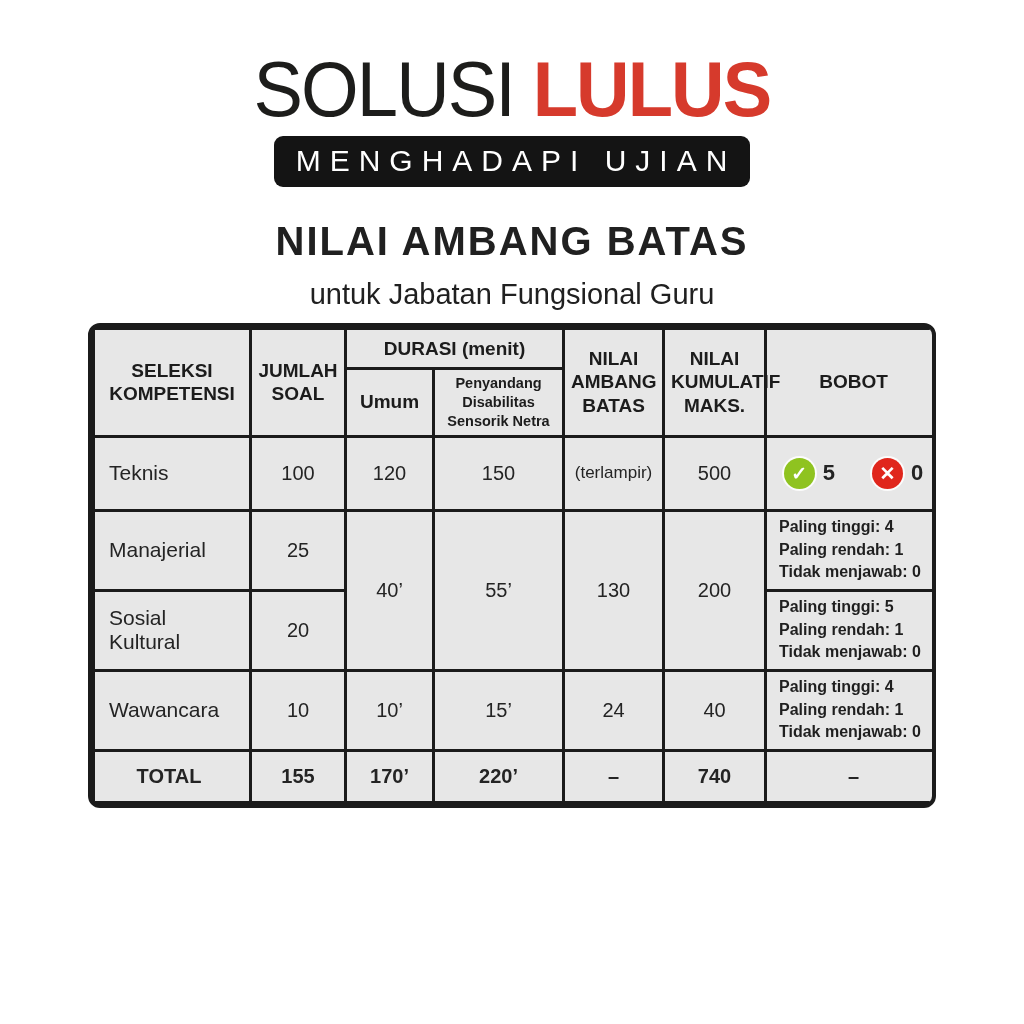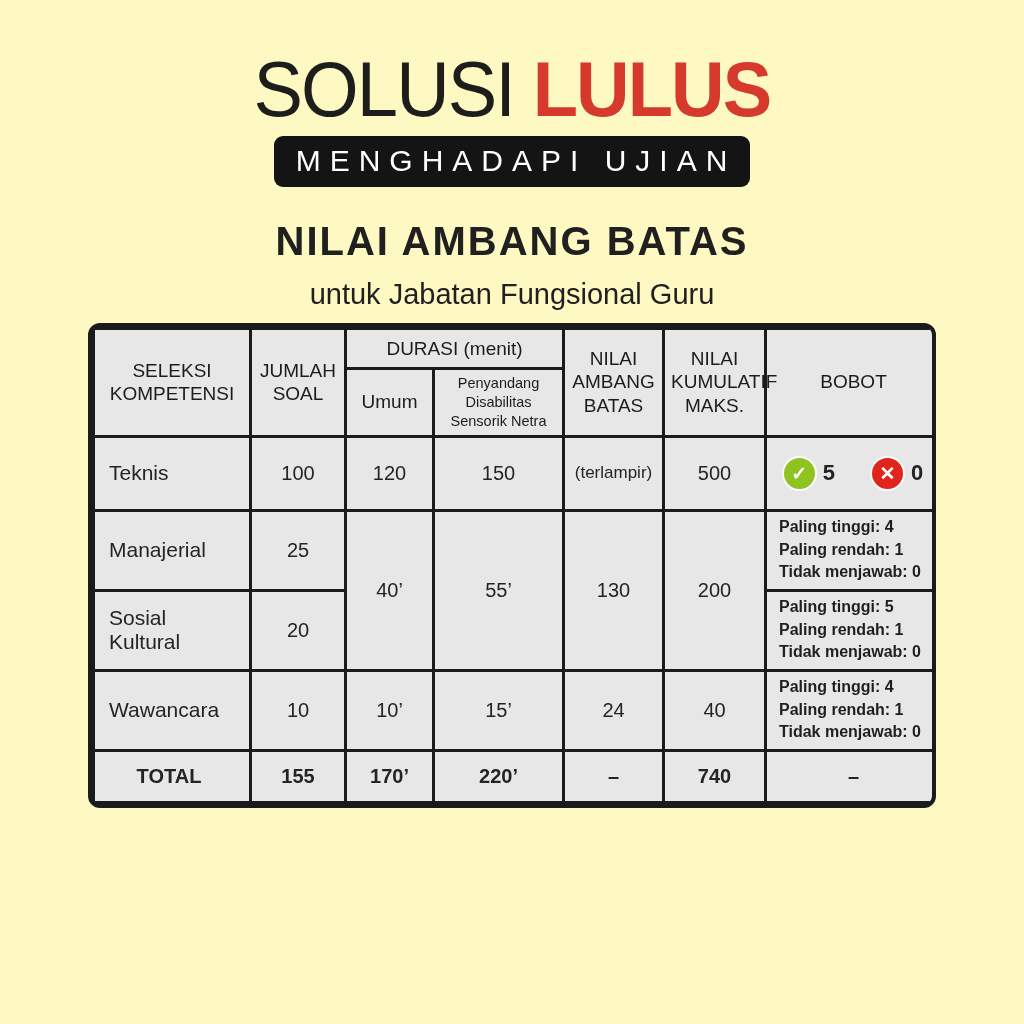--- a/index.html
+++ b/index.html
@@ -6,7 +6,7 @@
   html, body { background: #e9e9e9; }
   .page {
     width: 1024px; height: 1024px;
-    background: #fef9c3;
+    background: #ffffff;
     font-family: "Liberation Sans", sans-serif;
     color: #1c1c1c;
     overflow: hidden;

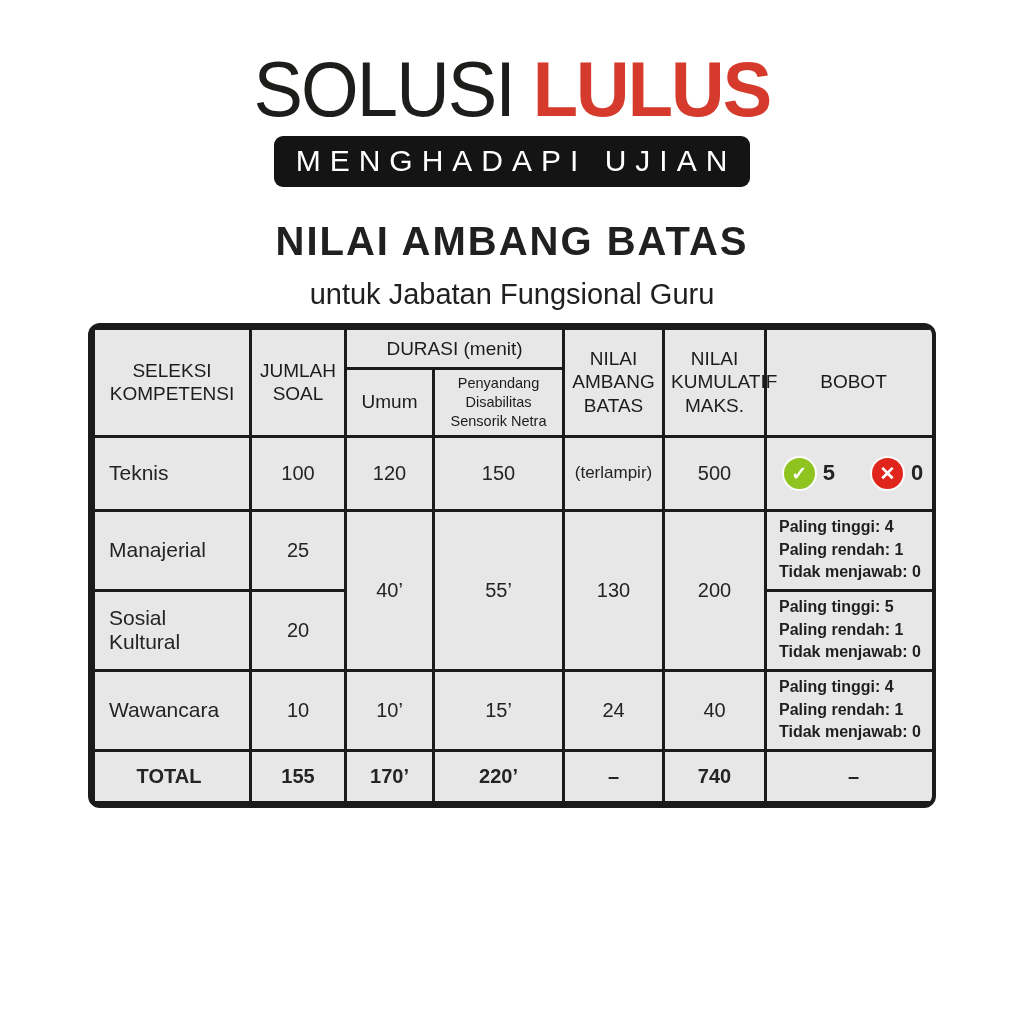--- a/index.html
+++ b/index.html
@@ -55,7 +55,7 @@
     text-align: center; vertical-align: middle;
     padding: 4px 6px;
   }
-  th { font-size: 19px; font-weight: 400; line-height: 1.25; color: #1c1c1c; }
+  th { font-size: 19px; font-weight: 700; line-height: 1.25; color: #1c1c1c; }
   th.small-head { font-size: 14.5px; line-height: 1.3; }
   td { font-size: 20px; font-weight: 500; color: #242424; }
   .preline { white-space: pre-line; }

